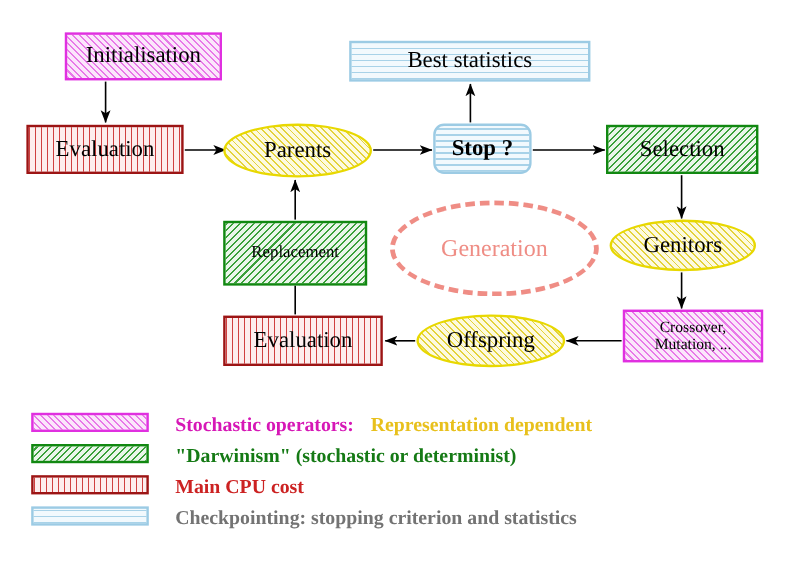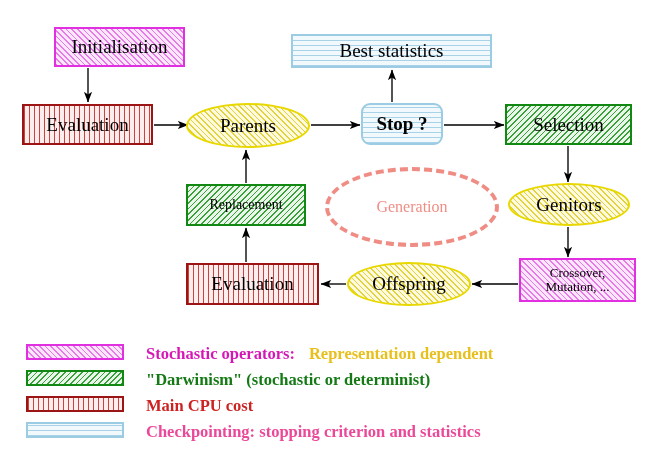--- a/index.html
+++ b/index.html
@@ -187,7 +187,7 @@
       <div class="node box fill-red" style="left: 186px; top: 263px; width: 133px; height: 42px; font-size: 19px;">
         <span class="node-label">Evaluation</span>
       </div>
-      <div class="node box fill-green" style="left: 186px; top: 184px; width: 120px; height: 42px; font-size: 14px; text-align: center;">
+      <div class="node box fill-green" style="left: 186px; top: 184px; width: 120px; height: 54px; font-size: 14px; text-align: center;">
         <span class="node-label">Replacement</span>
       </div>
       <div class="node dashed-ellipse " style="left: 325px; top: 167px; width: 174px; height: 80px; font-size: 16px;">

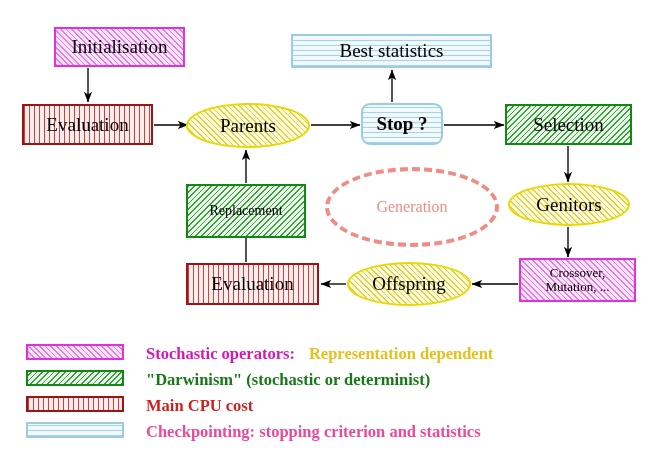--- a/index.html
+++ b/index.html
@@ -190,7 +190,7 @@
       <div class="node box fill-green" style="left: 186px; top: 184px; width: 120px; height: 54px; font-size: 14px; text-align: center;">
         <span class="node-label">Replacement</span>
       </div>
-      <div class="node dashed-ellipse " style="left: 325px; top: 167px; width: 174px; height: 80px; font-size: 16px;">
+      <div class="node dashed-ellipse " style="left: 325px; top: 167px; width: 174px; height: 80px; font-size: 20px;">
         <span class="node-label" style="color: rgb(239, 141, 133);">Generation</span>
       </div>
     </div>

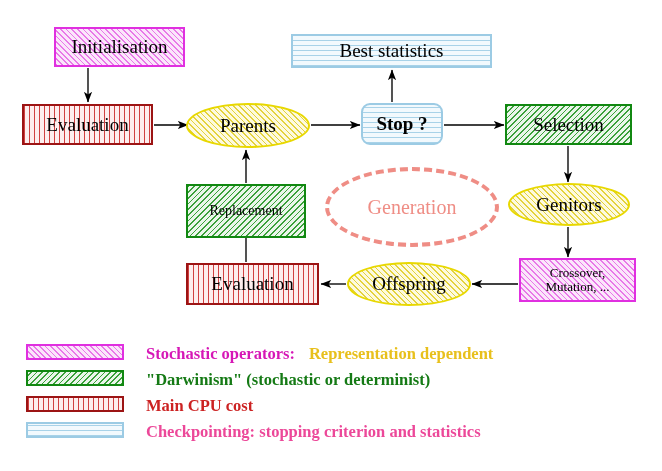--- a/index.html
+++ b/index.html
@@ -210,7 +210,7 @@
       </div>
       <div class="legend-row">
         <div class="legend-swatch fill-blue"></div>
-        <div class="legend-text"><span style="color: #ec4899;">Checkpointing: stopping criterion and statistics</span></div>
+        <div class="legend-text"><span style="color: #737373;">Checkpointing: stopping criterion and statistics</span></div>
       </div>
     </div>
 

